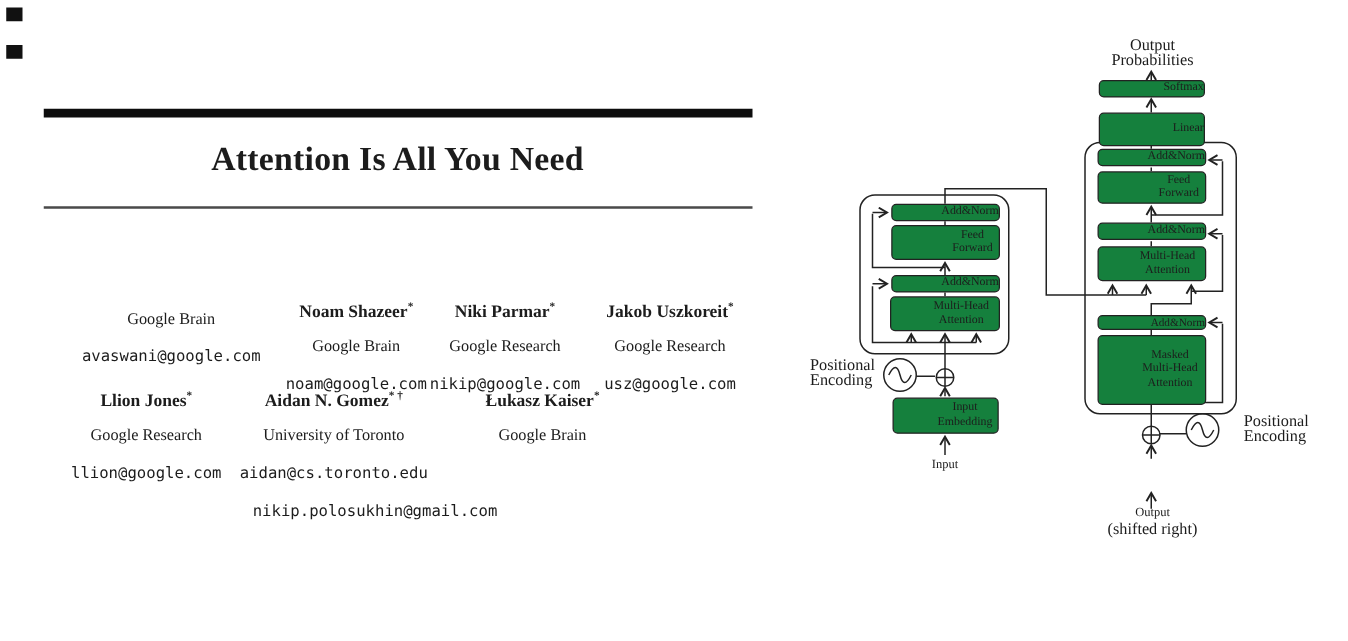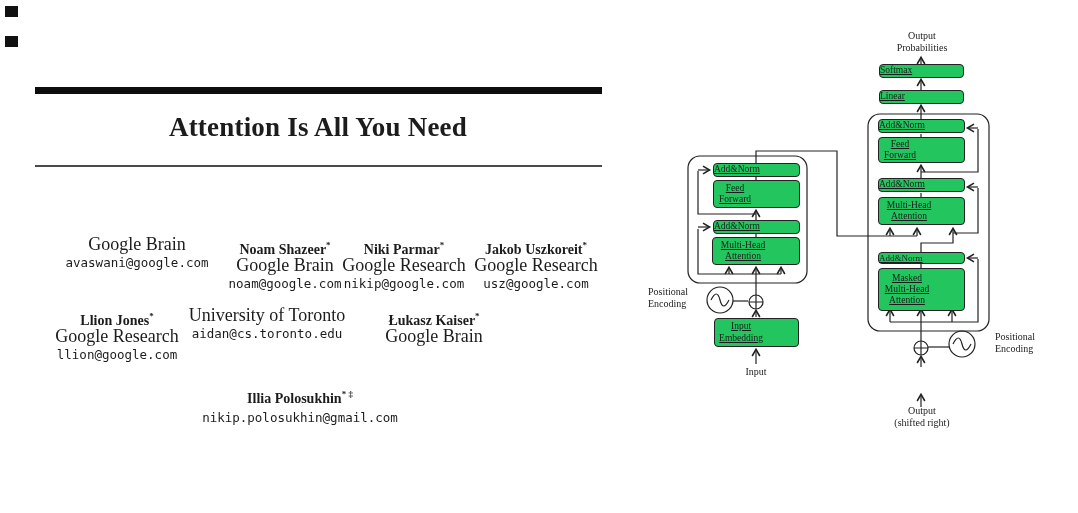--- a/index.html
+++ b/index.html
@@ -25,7 +25,7 @@
        display:flex;align-items:center;justify-content:flex-start;text-align:center;
        font-size:9.5px;line-height:1.18;color:#1c1c1c;box-sizing:border-box;text-decoration:underline;}
   .box .wrap{display:inline-block;}
-  .fig-label{position:absolute;z-index:2;font-size:10px;line-height:11.5px;text-align:center;color:#1c1c1c;}
+  .fig-label{position:absolute;z-index:2;font-size:13px;line-height:11.5px;text-align:center;color:#1c1c1c;}
 </style>
 </head>
 <body>

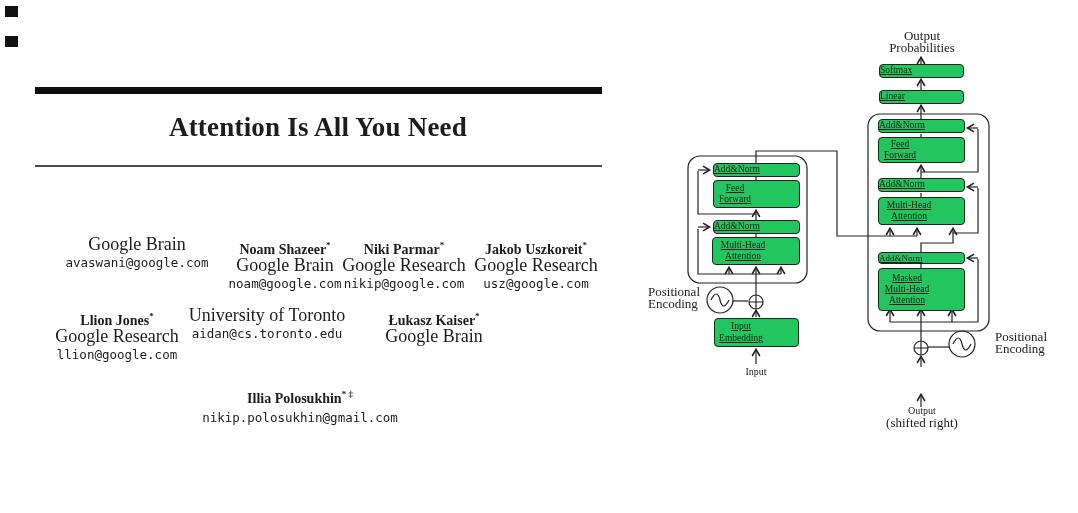--- a/index.html
+++ b/index.html
@@ -21,9 +21,9 @@
 
   
   svg.wires{position:absolute;left:0;top:0;z-index:1;}
-  .box{position:absolute;z-index:2;background:#22c55e;border:1.3px solid #222;border-radius:4px;
-       display:flex;align-items:center;justify-content:flex-start;text-align:center;
-       font-size:9.5px;line-height:1.18;color:#1c1c1c;box-sizing:border-box;text-decoration:underline;}
+  .box{position:absolute;z-index:2;background:#15803d;border:1.3px solid #222;border-radius:4px;
+       display:flex;align-items:center;justify-content:flex-end;text-align:center;
+       font-size:9.5px;line-height:1.18;color:#1c1c1c;box-sizing:border-box;}
   .box .wrap{display:inline-block;}
   .fig-label{position:absolute;z-index:2;font-size:13px;line-height:11.5px;text-align:center;color:#1c1c1c;}
 </style>

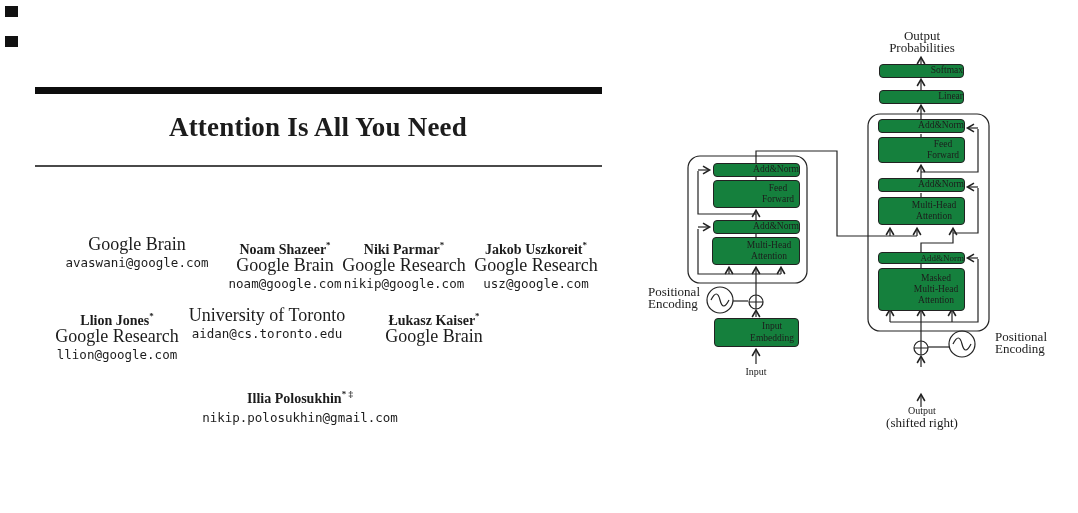--- a/index.html
+++ b/index.html
@@ -171,7 +171,7 @@
   <div class="box" style="left:879px;top:64px;width:85px;height:14px;">
       <span class="wrap">Softmax</span>
     </div>
-  <div class="box" style="left:879px;top:90px;width:85px;height:14px;">
+  <div class="box" style="left:879px;top:90px;width:85px;height:27px;">
       <span class="wrap">Linear</span>
     </div>
   <div class="box" style="left:878px;top:119px;width:87px;height:14px;">

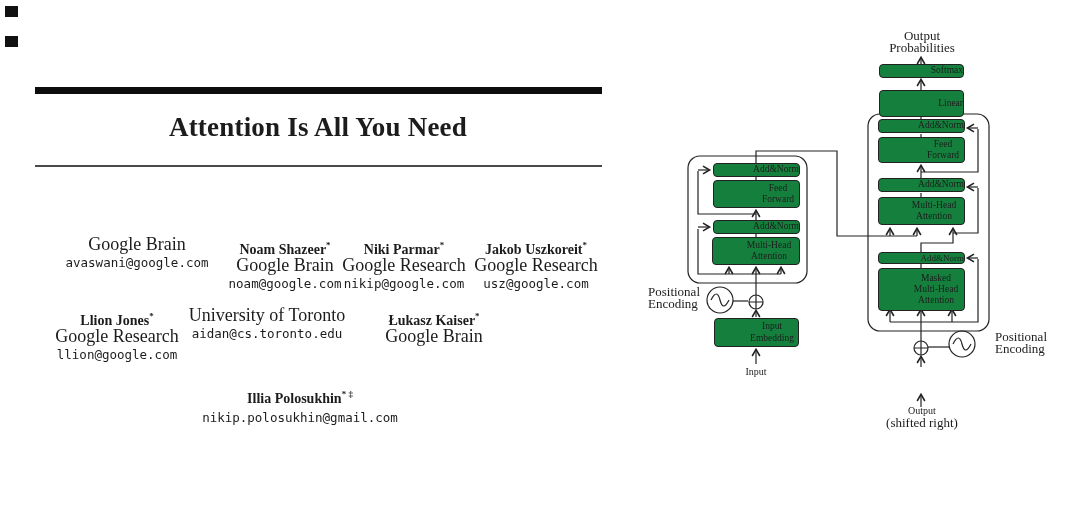--- a/index.html
+++ b/index.html
@@ -16,7 +16,7 @@
   .author{position:absolute;transform:translateX(-50%);text-align:center;white-space:nowrap;}
   .a-name{font-size:14px;font-weight:bold;line-height:16px;}
   .a-name sup{font-size:9px;font-weight:bold;}
-  .a-affil{font-size:18px;line-height:15px;margin-top:0;}
+  .a-affil{font-size:13px;line-height:15px;margin-top:10px;}
   .a-email{font-family:"DejaVu Sans Mono","Liberation Mono",monospace;font-size:12.5px;line-height:15px;margin-top:3px;}
 
   

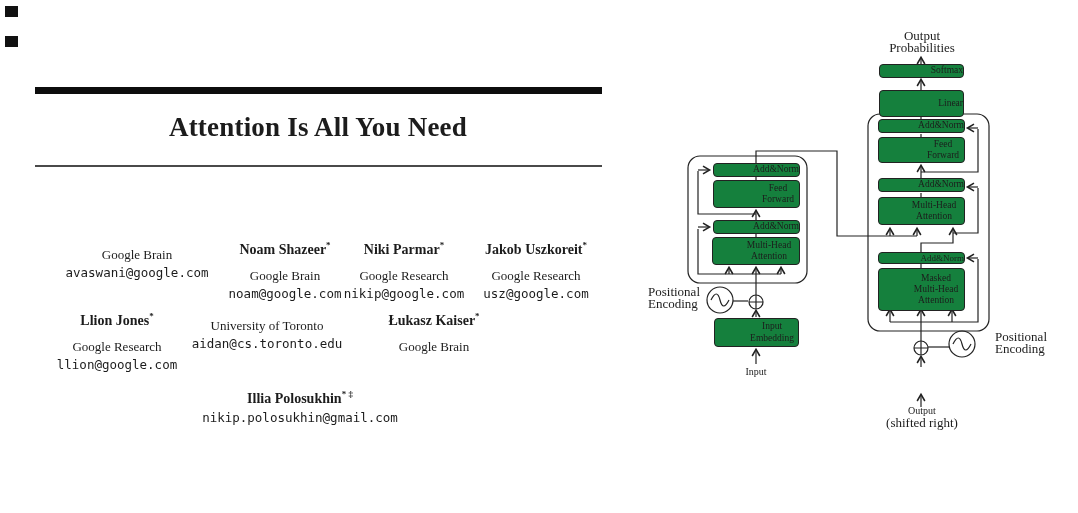--- a/index.html
+++ b/index.html
@@ -17,7 +17,7 @@
   .a-name{font-size:14px;font-weight:bold;line-height:16px;}
   .a-name sup{font-size:9px;font-weight:bold;}
   .a-affil{font-size:13px;line-height:15px;margin-top:10px;}
-  .a-email{font-family:"DejaVu Sans Mono","Liberation Mono",monospace;font-size:12.5px;line-height:15px;margin-top:3px;}
+  .a-email{font-family:"DejaVu Sans Mono","Liberation Mono",monospace;font-size:12.5px;line-height:15px;margin-top:15px;}
 
   
   svg.wires{position:absolute;left:0;top:0;z-index:1;}

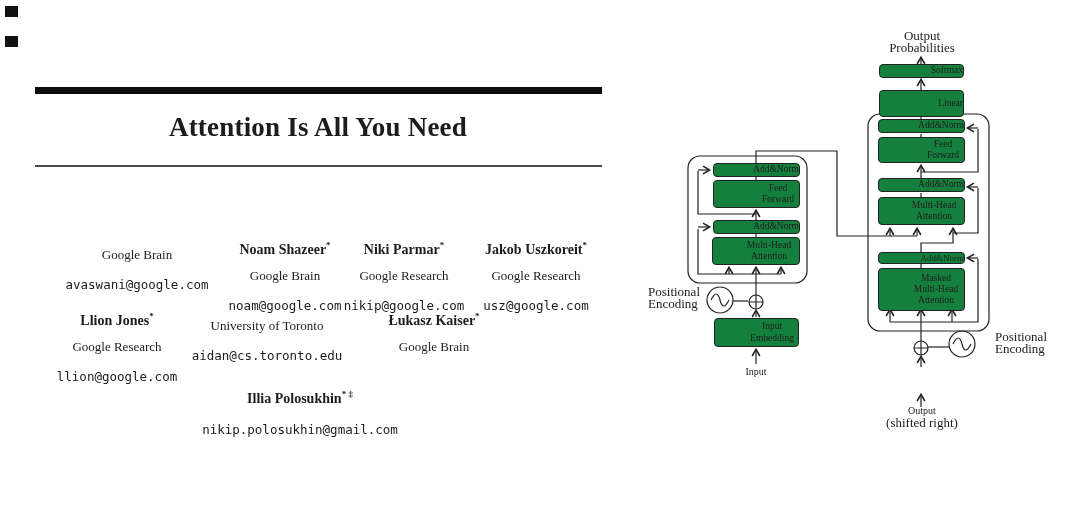--- a/index.html
+++ b/index.html
@@ -189,7 +189,7 @@
   <div class="box" style="left:878px;top:252px;width:87px;height:12px;font-size:9px;">
       <span class="wrap">Add&amp;Norm</span>
     </div>
-  <div class="box" style="left:878px;top:268px;width:87px;height:43px;">
+  <div class="box" style="left:878px;top:268px;width:87px;height:56px;">
       <span class="wrap" style="width:56px;">Masked Multi-Head Attention</span>
     </div>
 

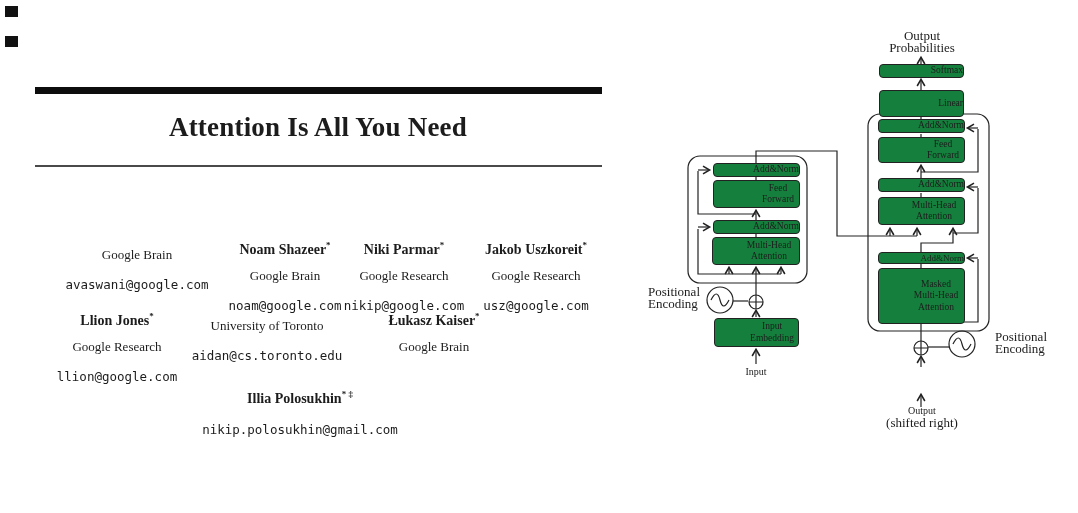--- a/index.html
+++ b/index.html
@@ -65,6 +65,7 @@
     <div class="a-email">llion@google.com</div>
   </div>
   <div class="author" style="left:267px;top:308px;">
+    <div class="a-name"><span>Aidan N. Gomez</span><sup>* †</sup></div>
     <div class="a-affil">University of Toronto</div>
     <div class="a-email">aidan@cs.toronto.edu</div>
   </div>

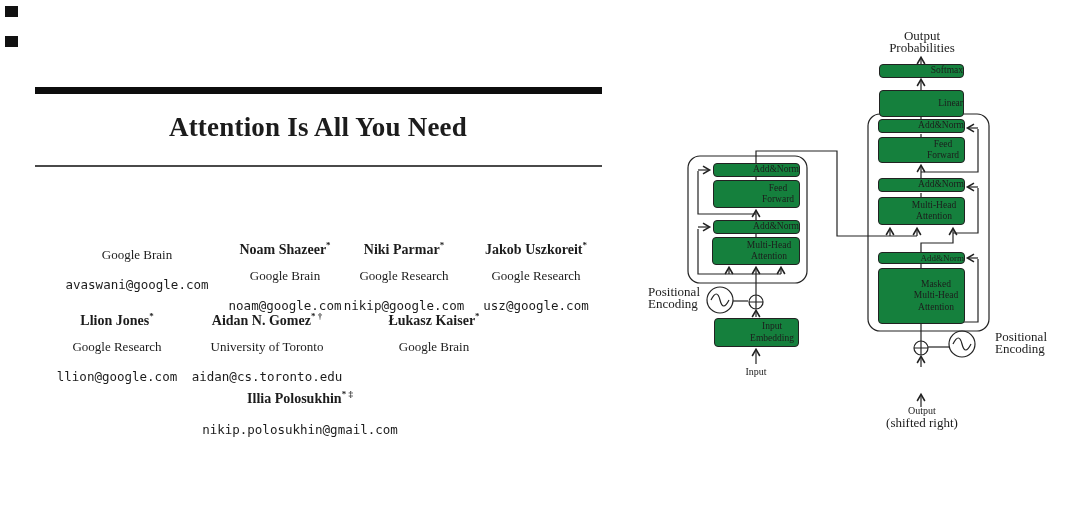--- a/index.html
+++ b/index.html
@@ -75,7 +75,6 @@
   </div>
 
   <div class="author" style="left:300px;top:386px;">
-    <div class="a-name"><span>Illia Polosukhin</span><sup>* ‡</sup></div>
     <div class="a-email">nikip.polosukhin@gmail.com</div>
   </div>
 

